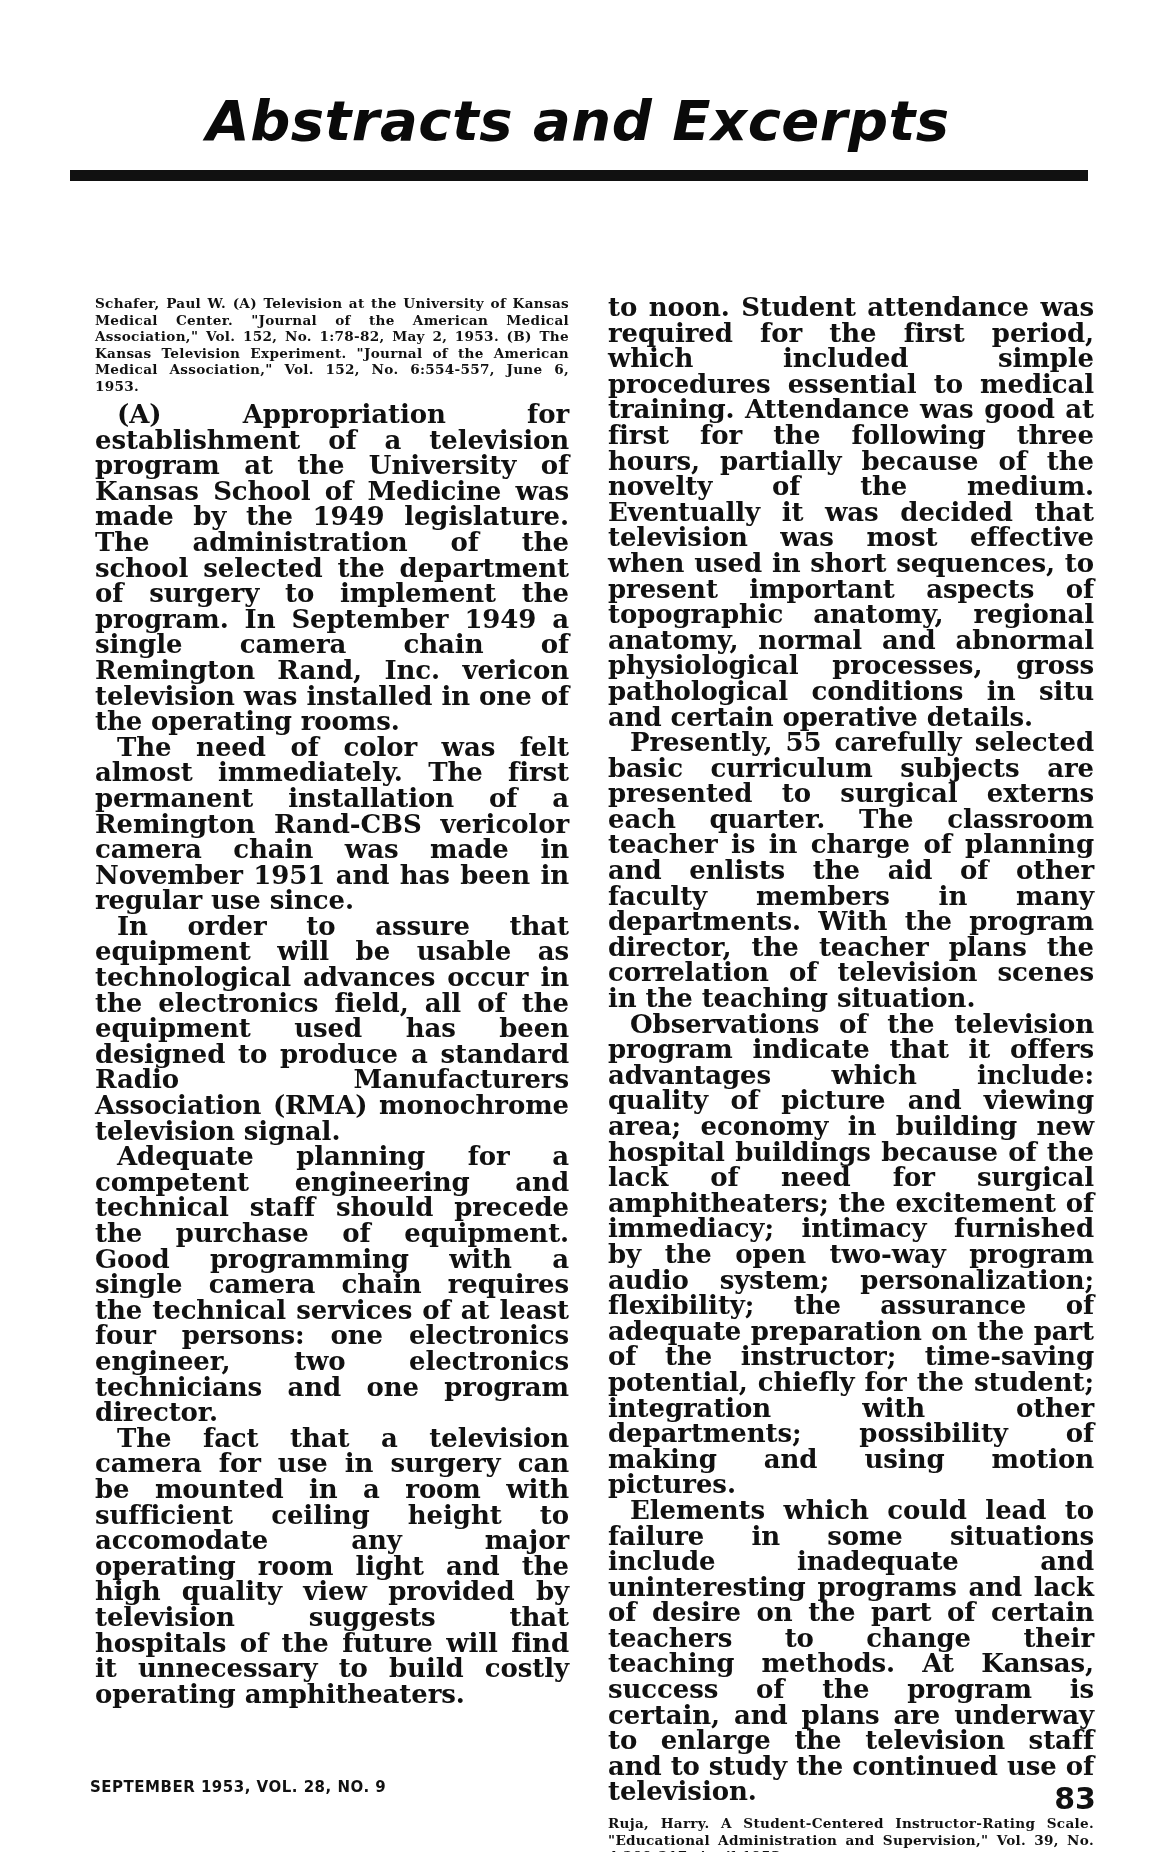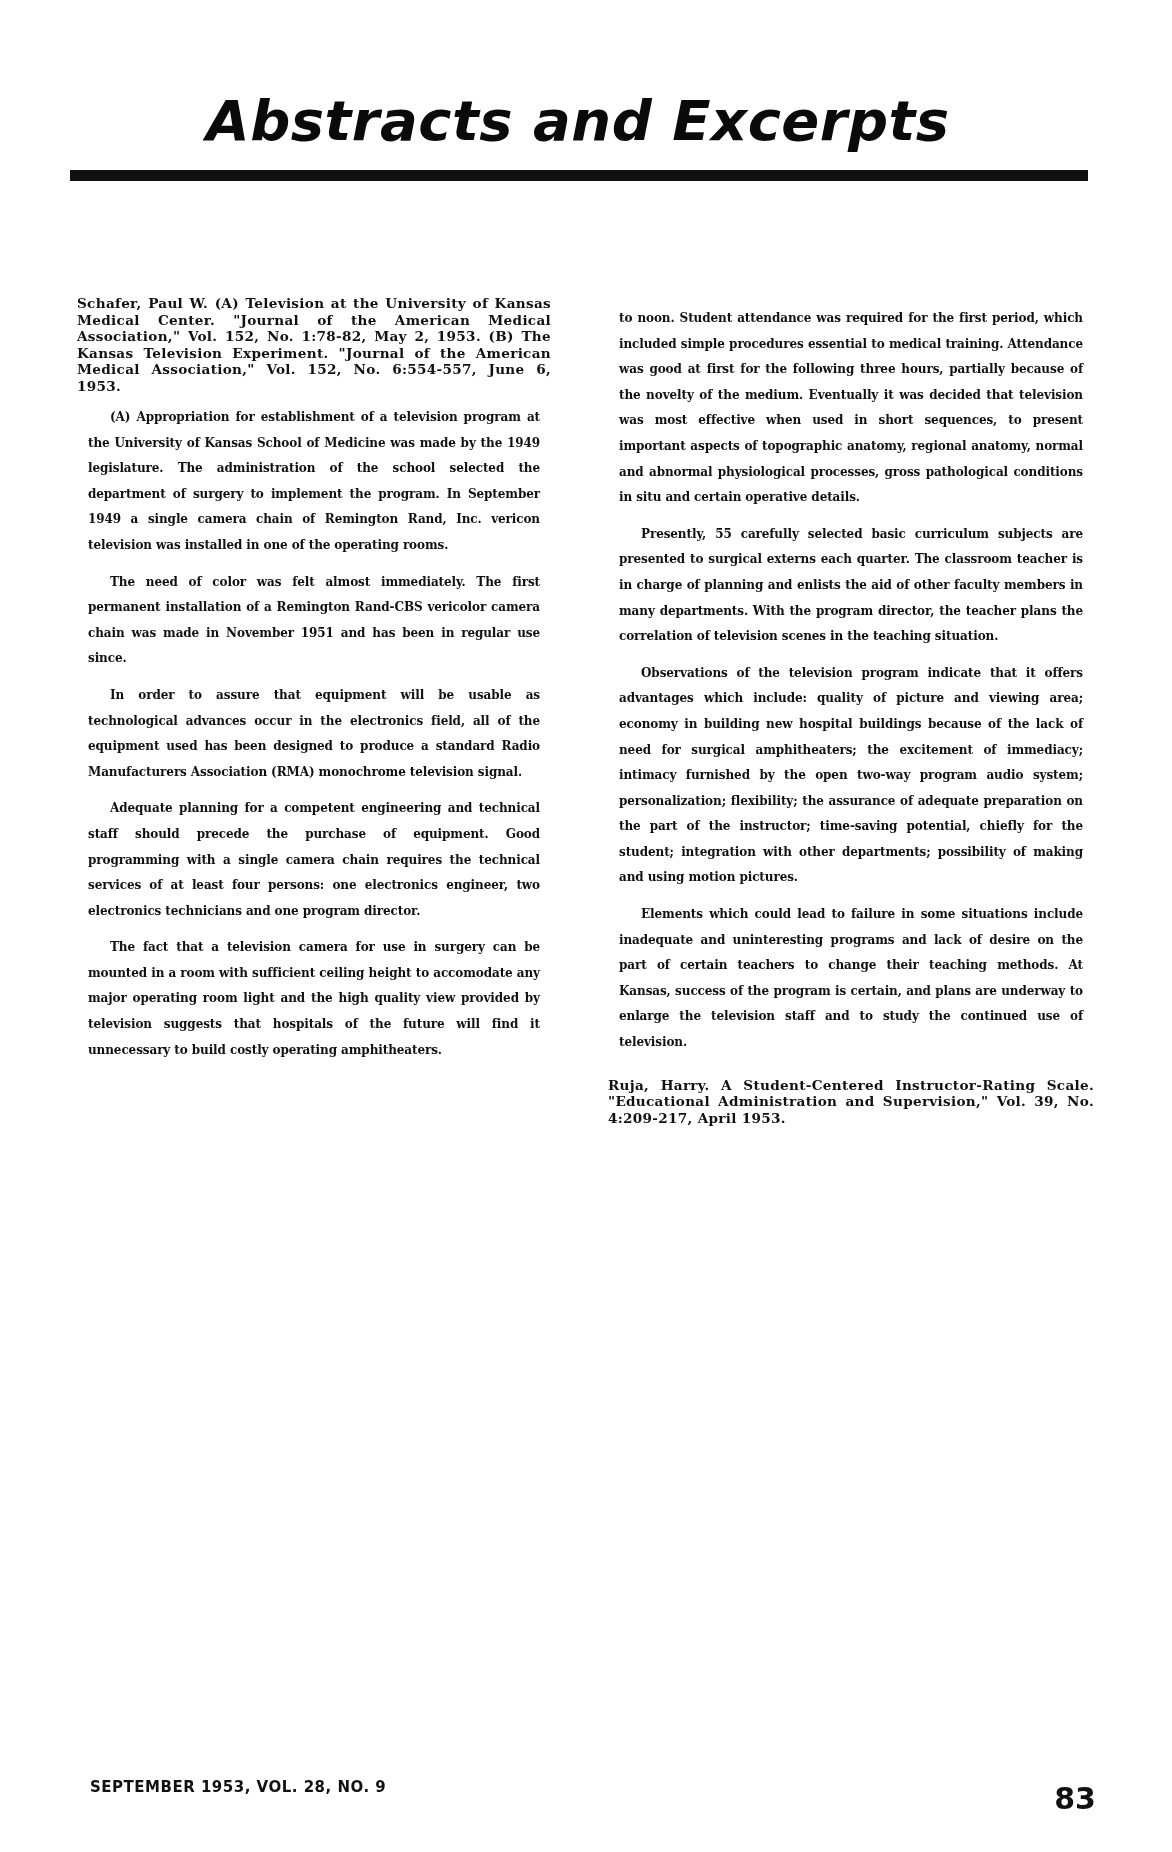--- a/index.html
+++ b/index.html
@@ -22,7 +22,7 @@
   .column {
     position: absolute; top: 295px; width: 474px;
   }
-  .col-left { left: 77px; }
+  .col-left { left: 95px; }
   .col-right { left: 608px; width: 486px; }
   .citation {
     font-family: "DejaVu Serif", "Liberation Serif", serif;

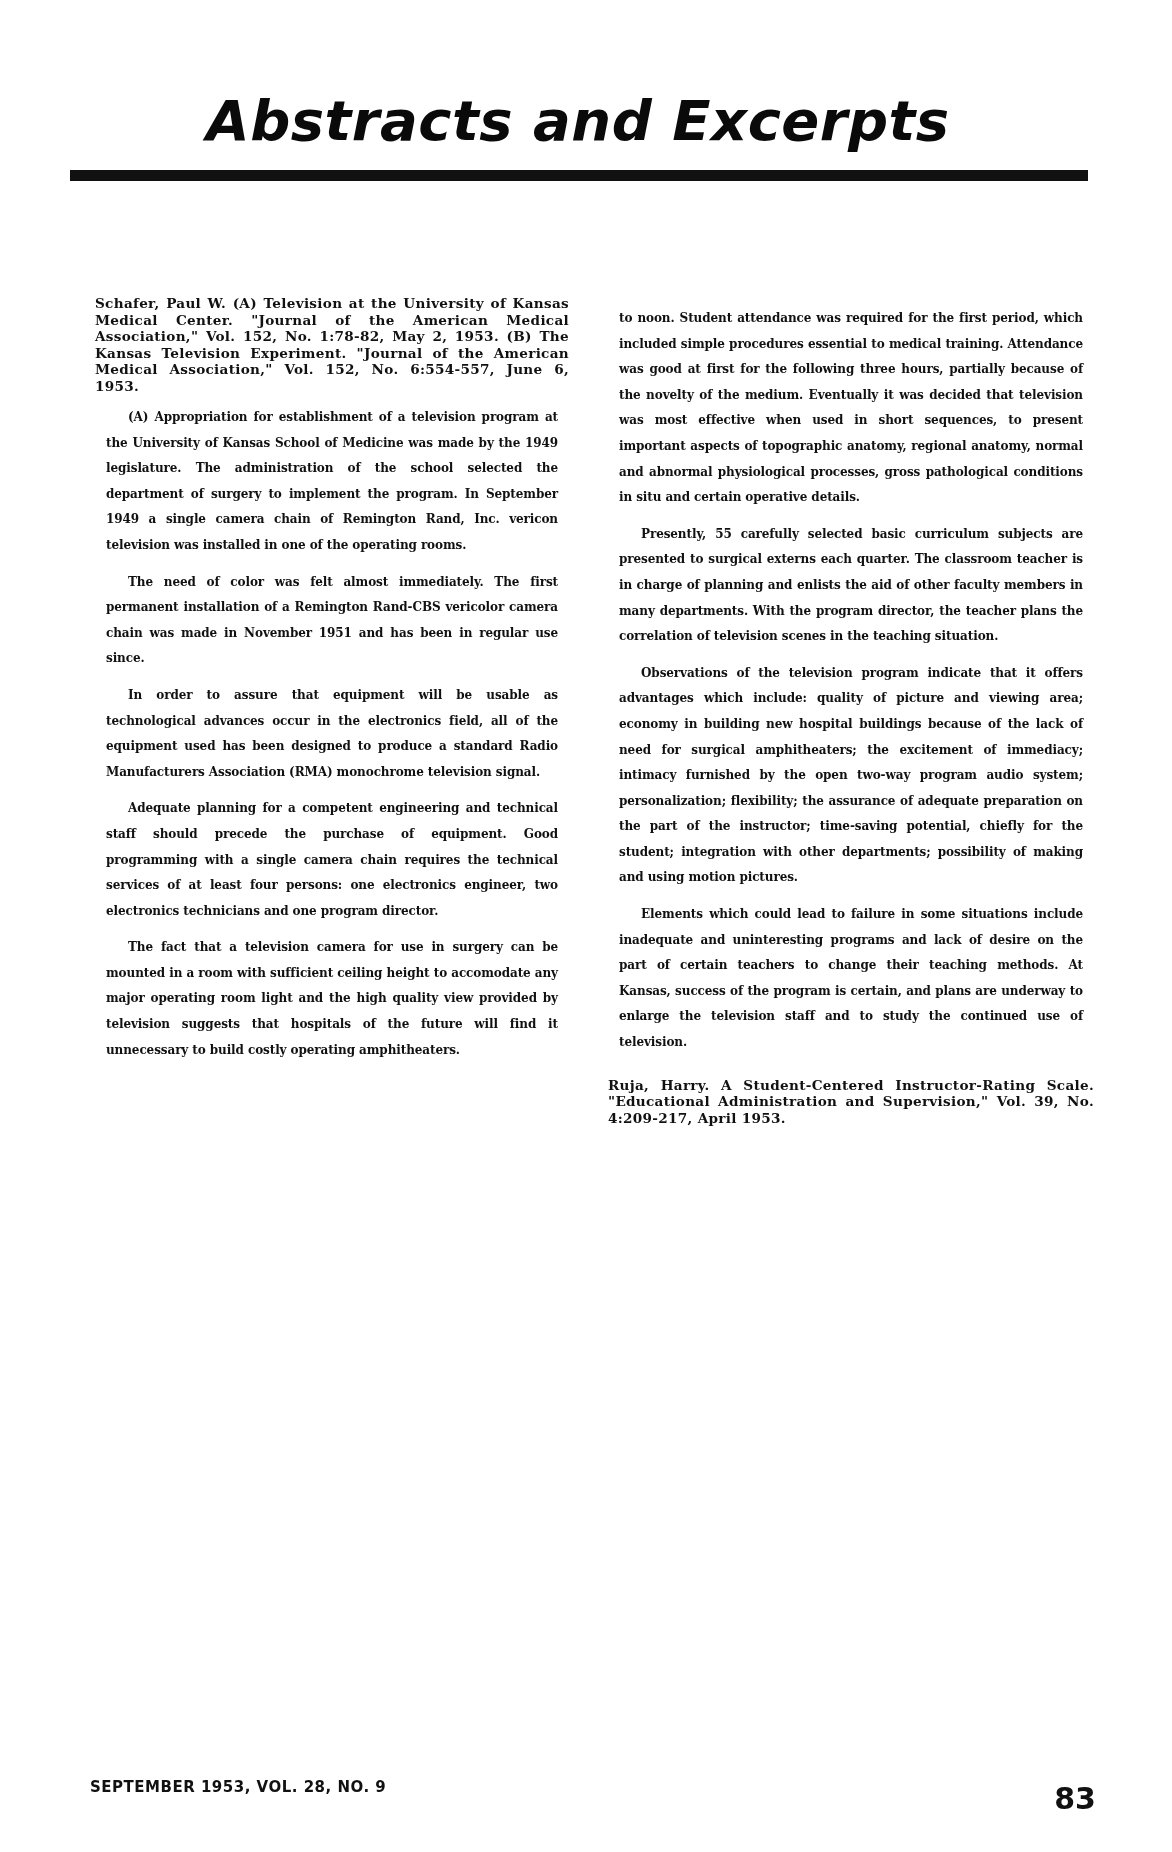--- a/index.html
+++ b/index.html
@@ -32,8 +32,8 @@
   }
   .citation .ctitle { font-weight: 900; }
   p.para {
-    margin: 11px;
-    font-size: 12px; line-height: 25.6px;
+    margin: 0;
+    font-size: 26px; line-height: 25.6px;
     font-weight: bold; text-align: justify;
     text-indent: 22px; letter-spacing: -0.1px;
   }

